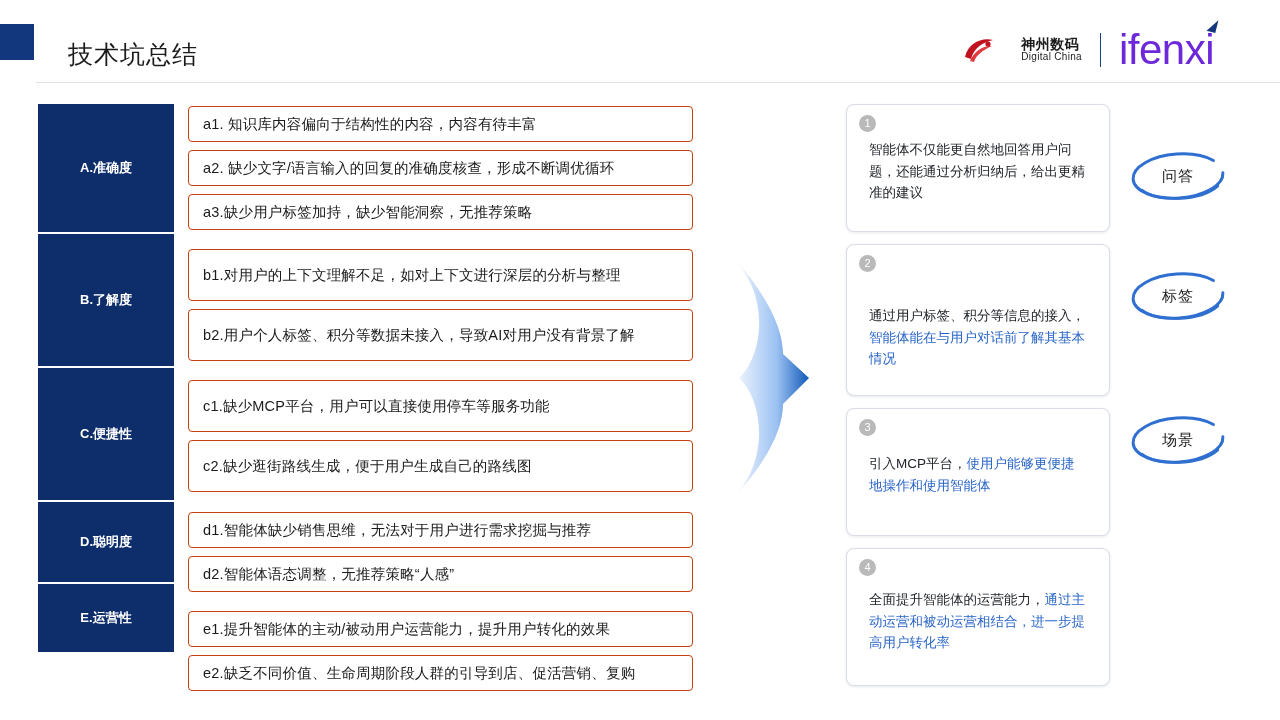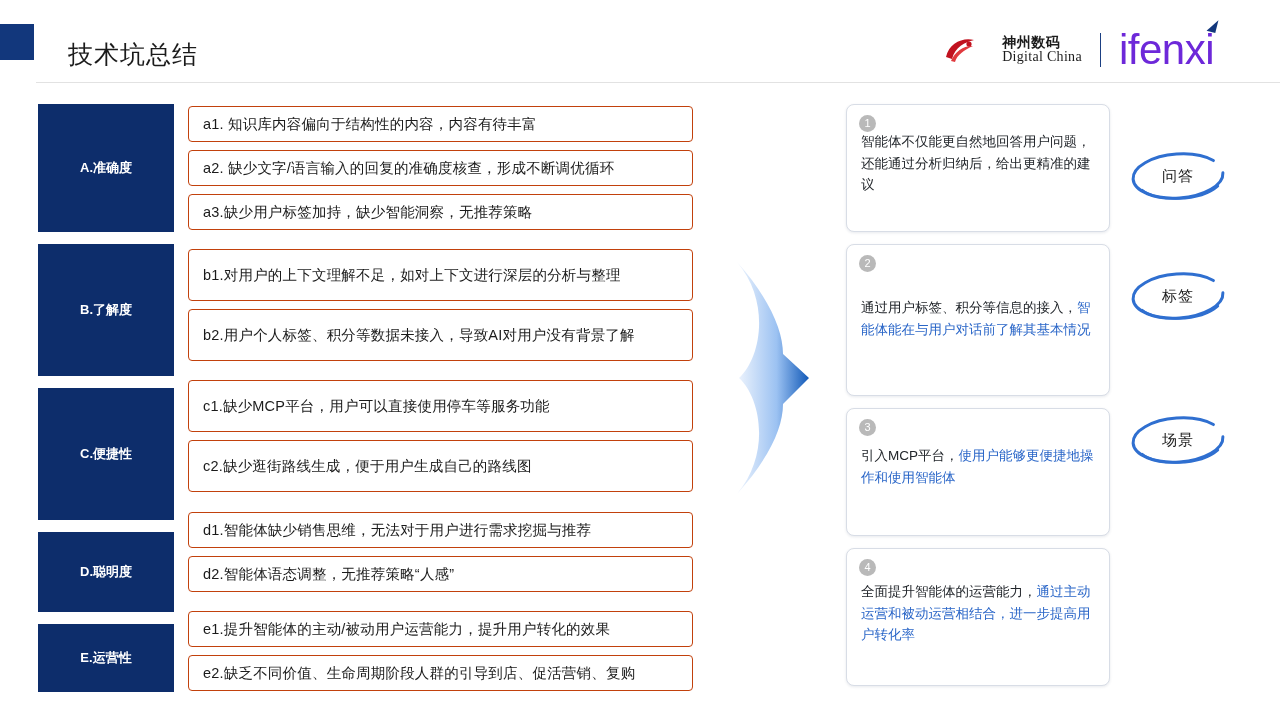--- a/index.html
+++ b/index.html
@@ -53,7 +53,7 @@
   .dc-mark svg { display: block; }
   .dc-text { line-height: 1.05; }
   .dc-text .cn { font-size: 14px; color: #1b1b1b; font-weight: bold; letter-spacing: .5px; }
-  .dc-text .en { font-size: 14px; color: #1b1b1b; letter-spacing: .3px; font-family: Liberation Serif, serif; }
+  .dc-text .en { font-size: 10px; color: #1b1b1b; letter-spacing: .3px; }
   .brand-sep {
     width: 1px; height: 34px;
     background: #1b3f82;

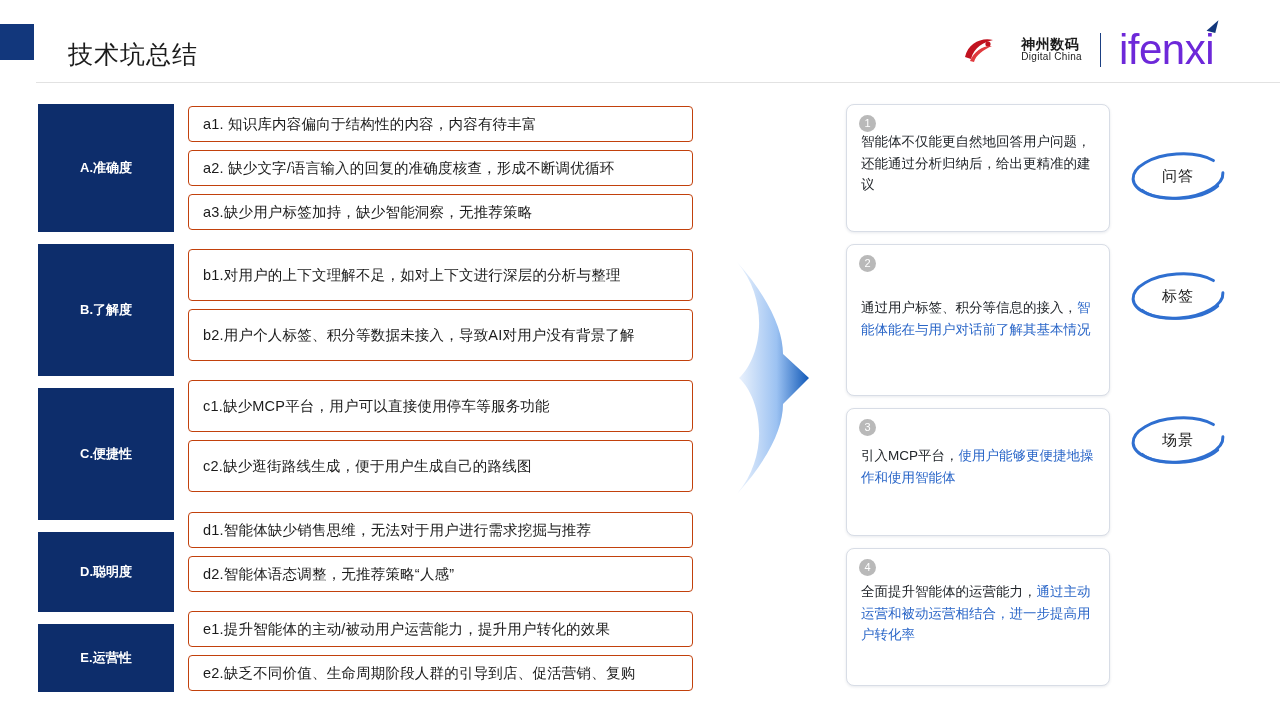--- a/index.html
+++ b/index.html
@@ -145,7 +145,7 @@
     text-align: center;
   }
   .card p {
-    margin: 0;
+    margin: 8px;
     font-size: 13.5px;
     line-height: 1.6;
     color: #22262b;

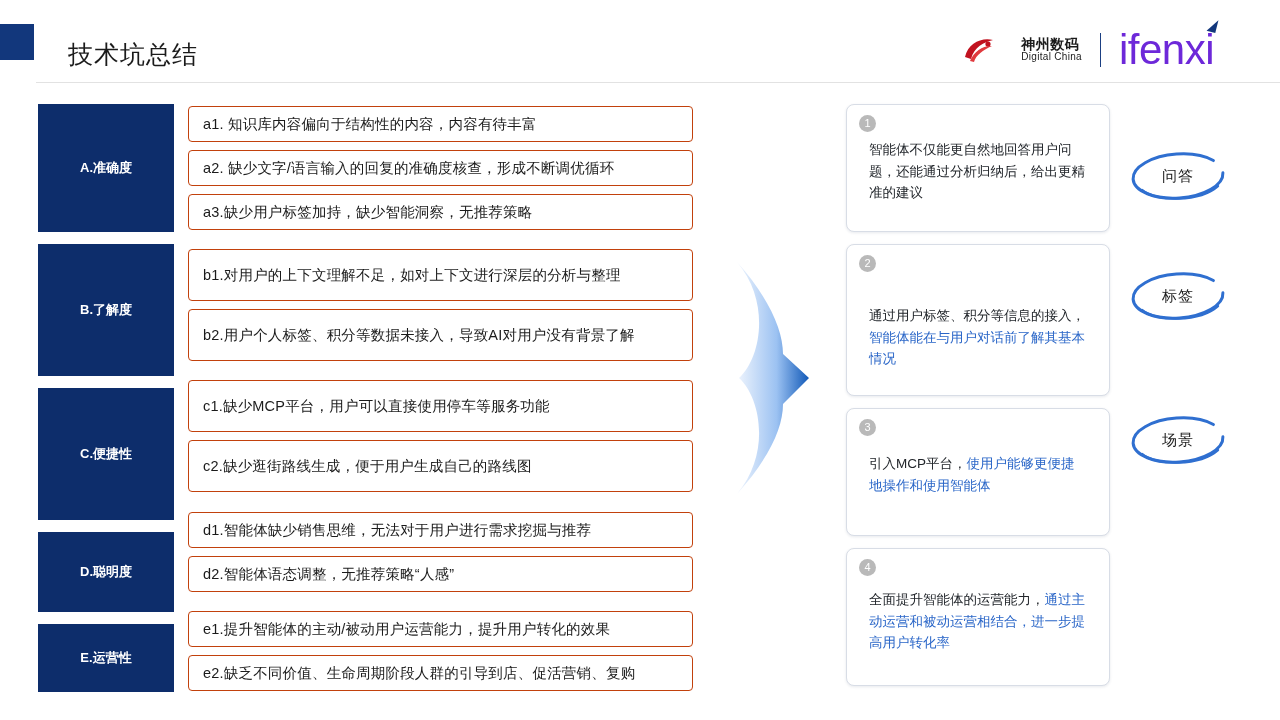--- a/index.html
+++ b/index.html
@@ -86,7 +86,7 @@
     justify-content: center;
     font-size: 13px;
     font-weight: bold;
-    margin-bottom: 12px;
+    margin-bottom: 2px;
   }
   .cat.h1 { height: 128px; }
   .cat.h2 { height: 132px; }

